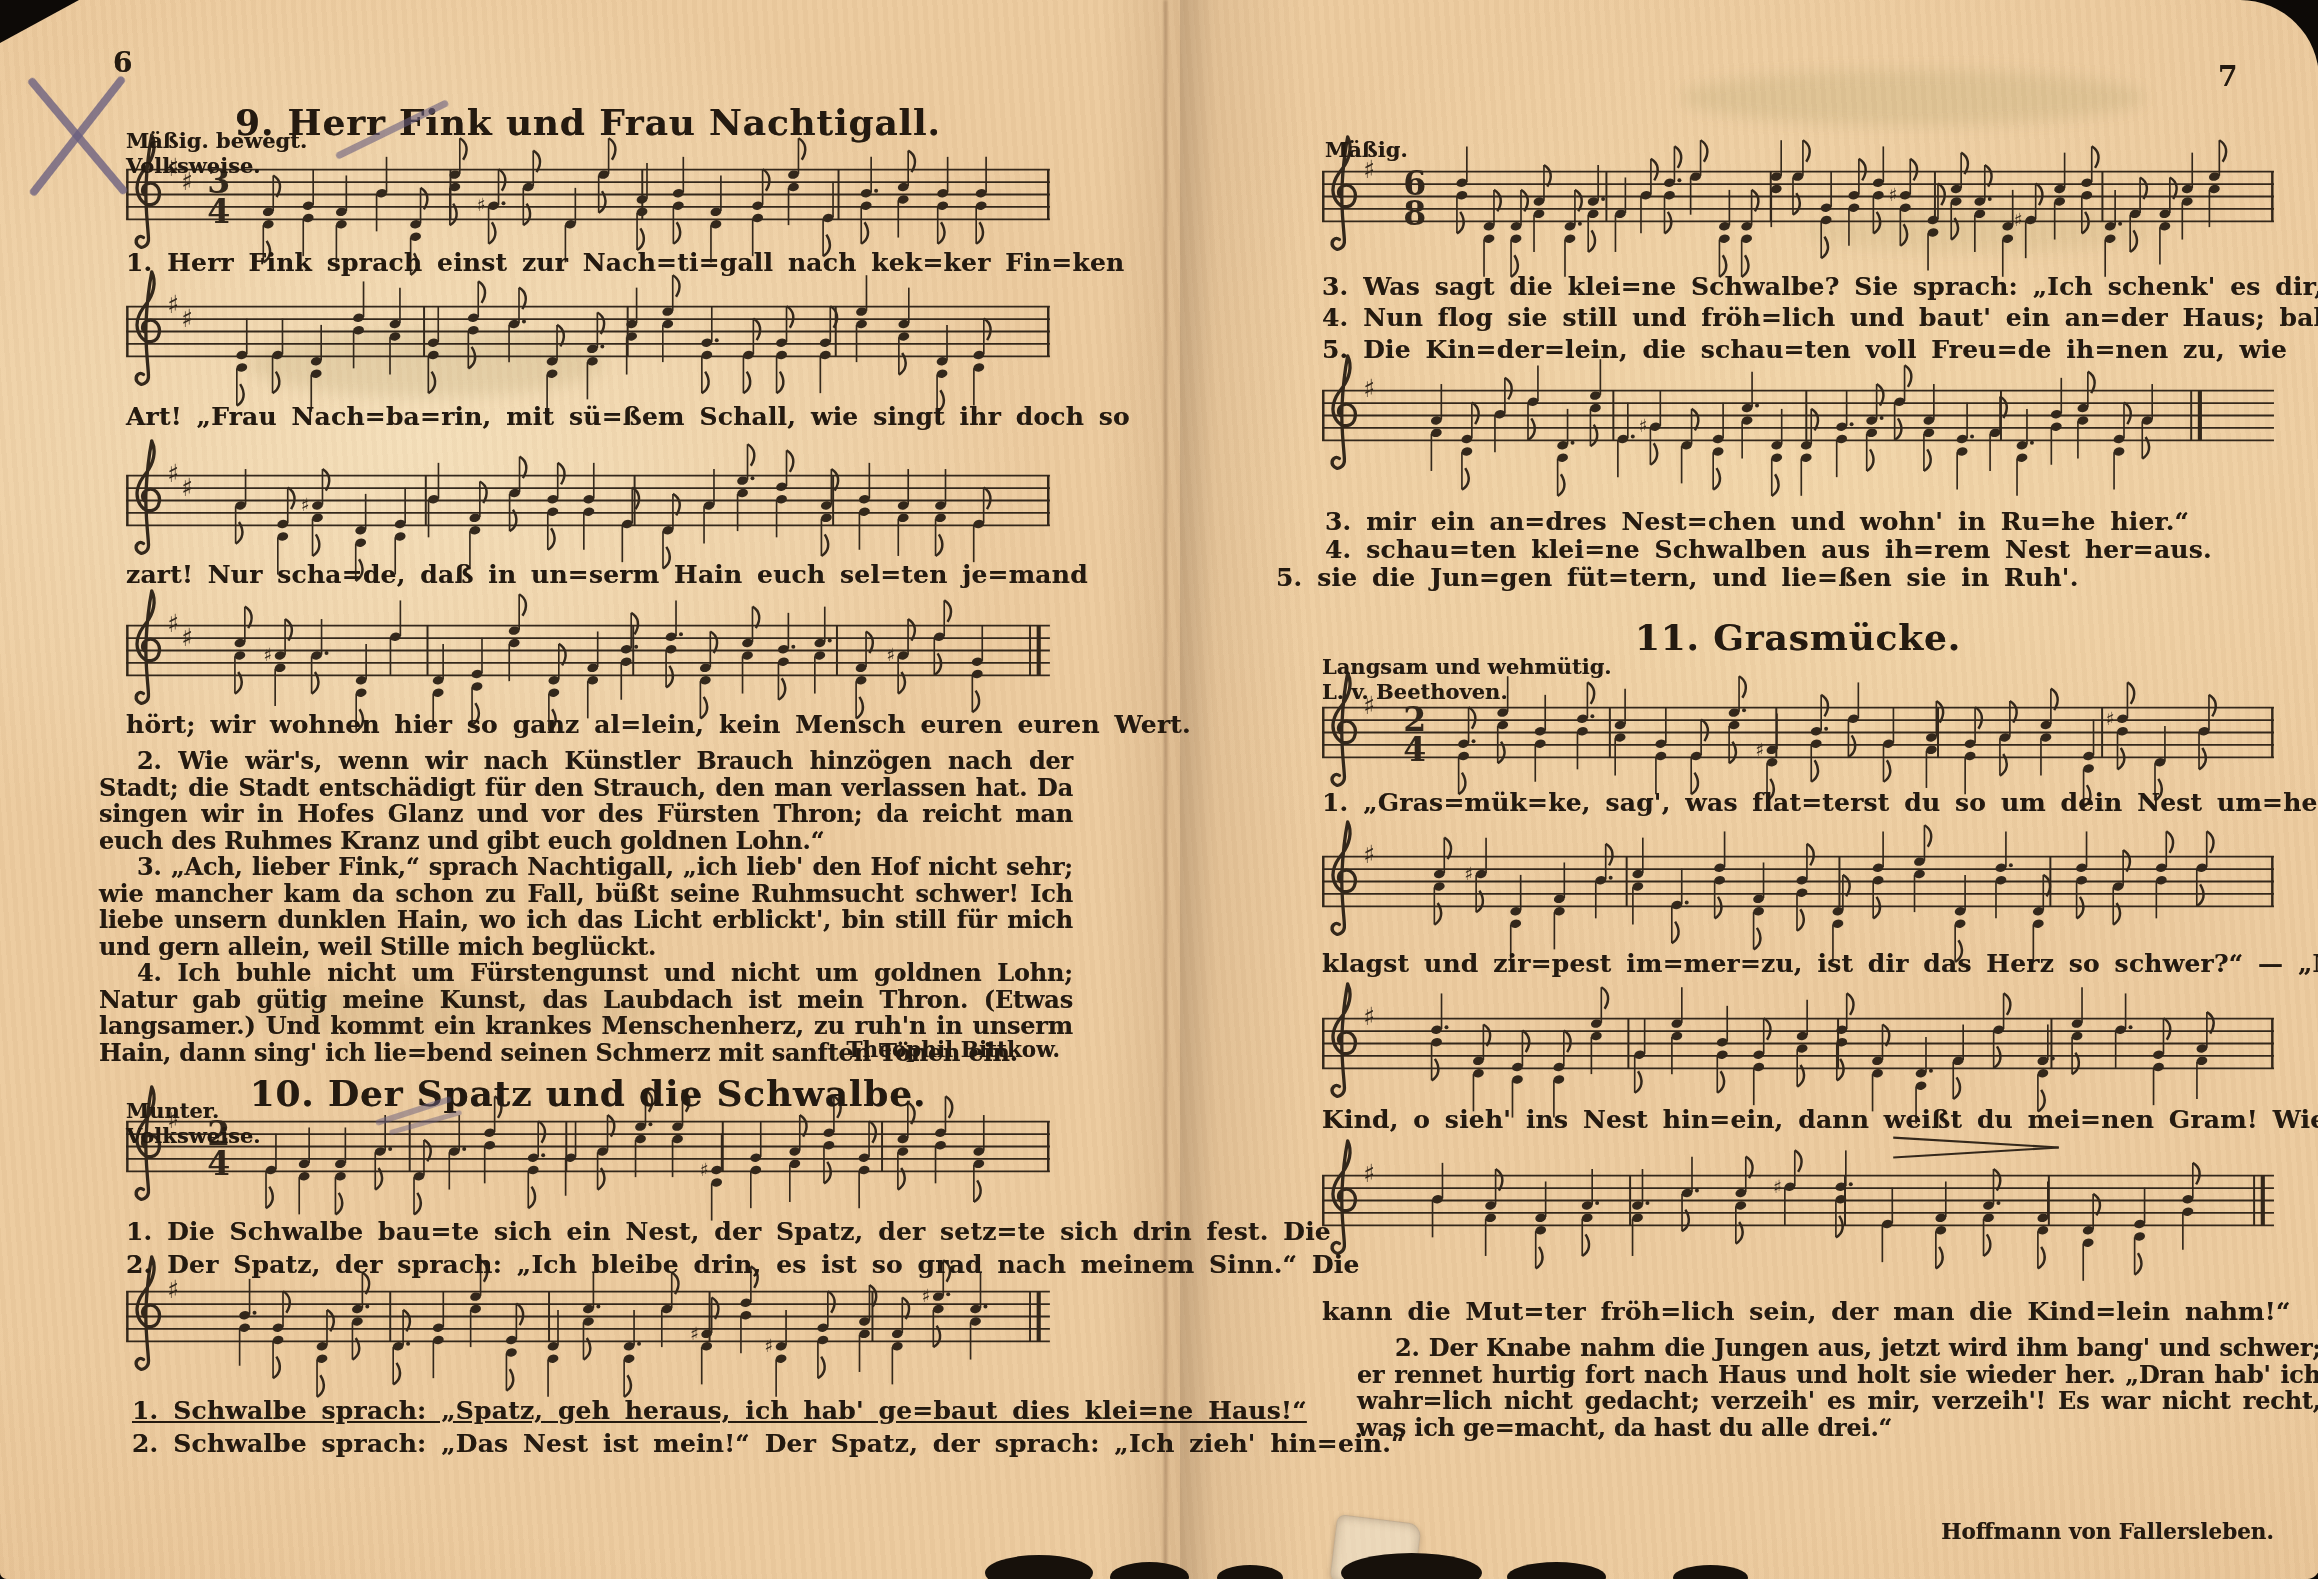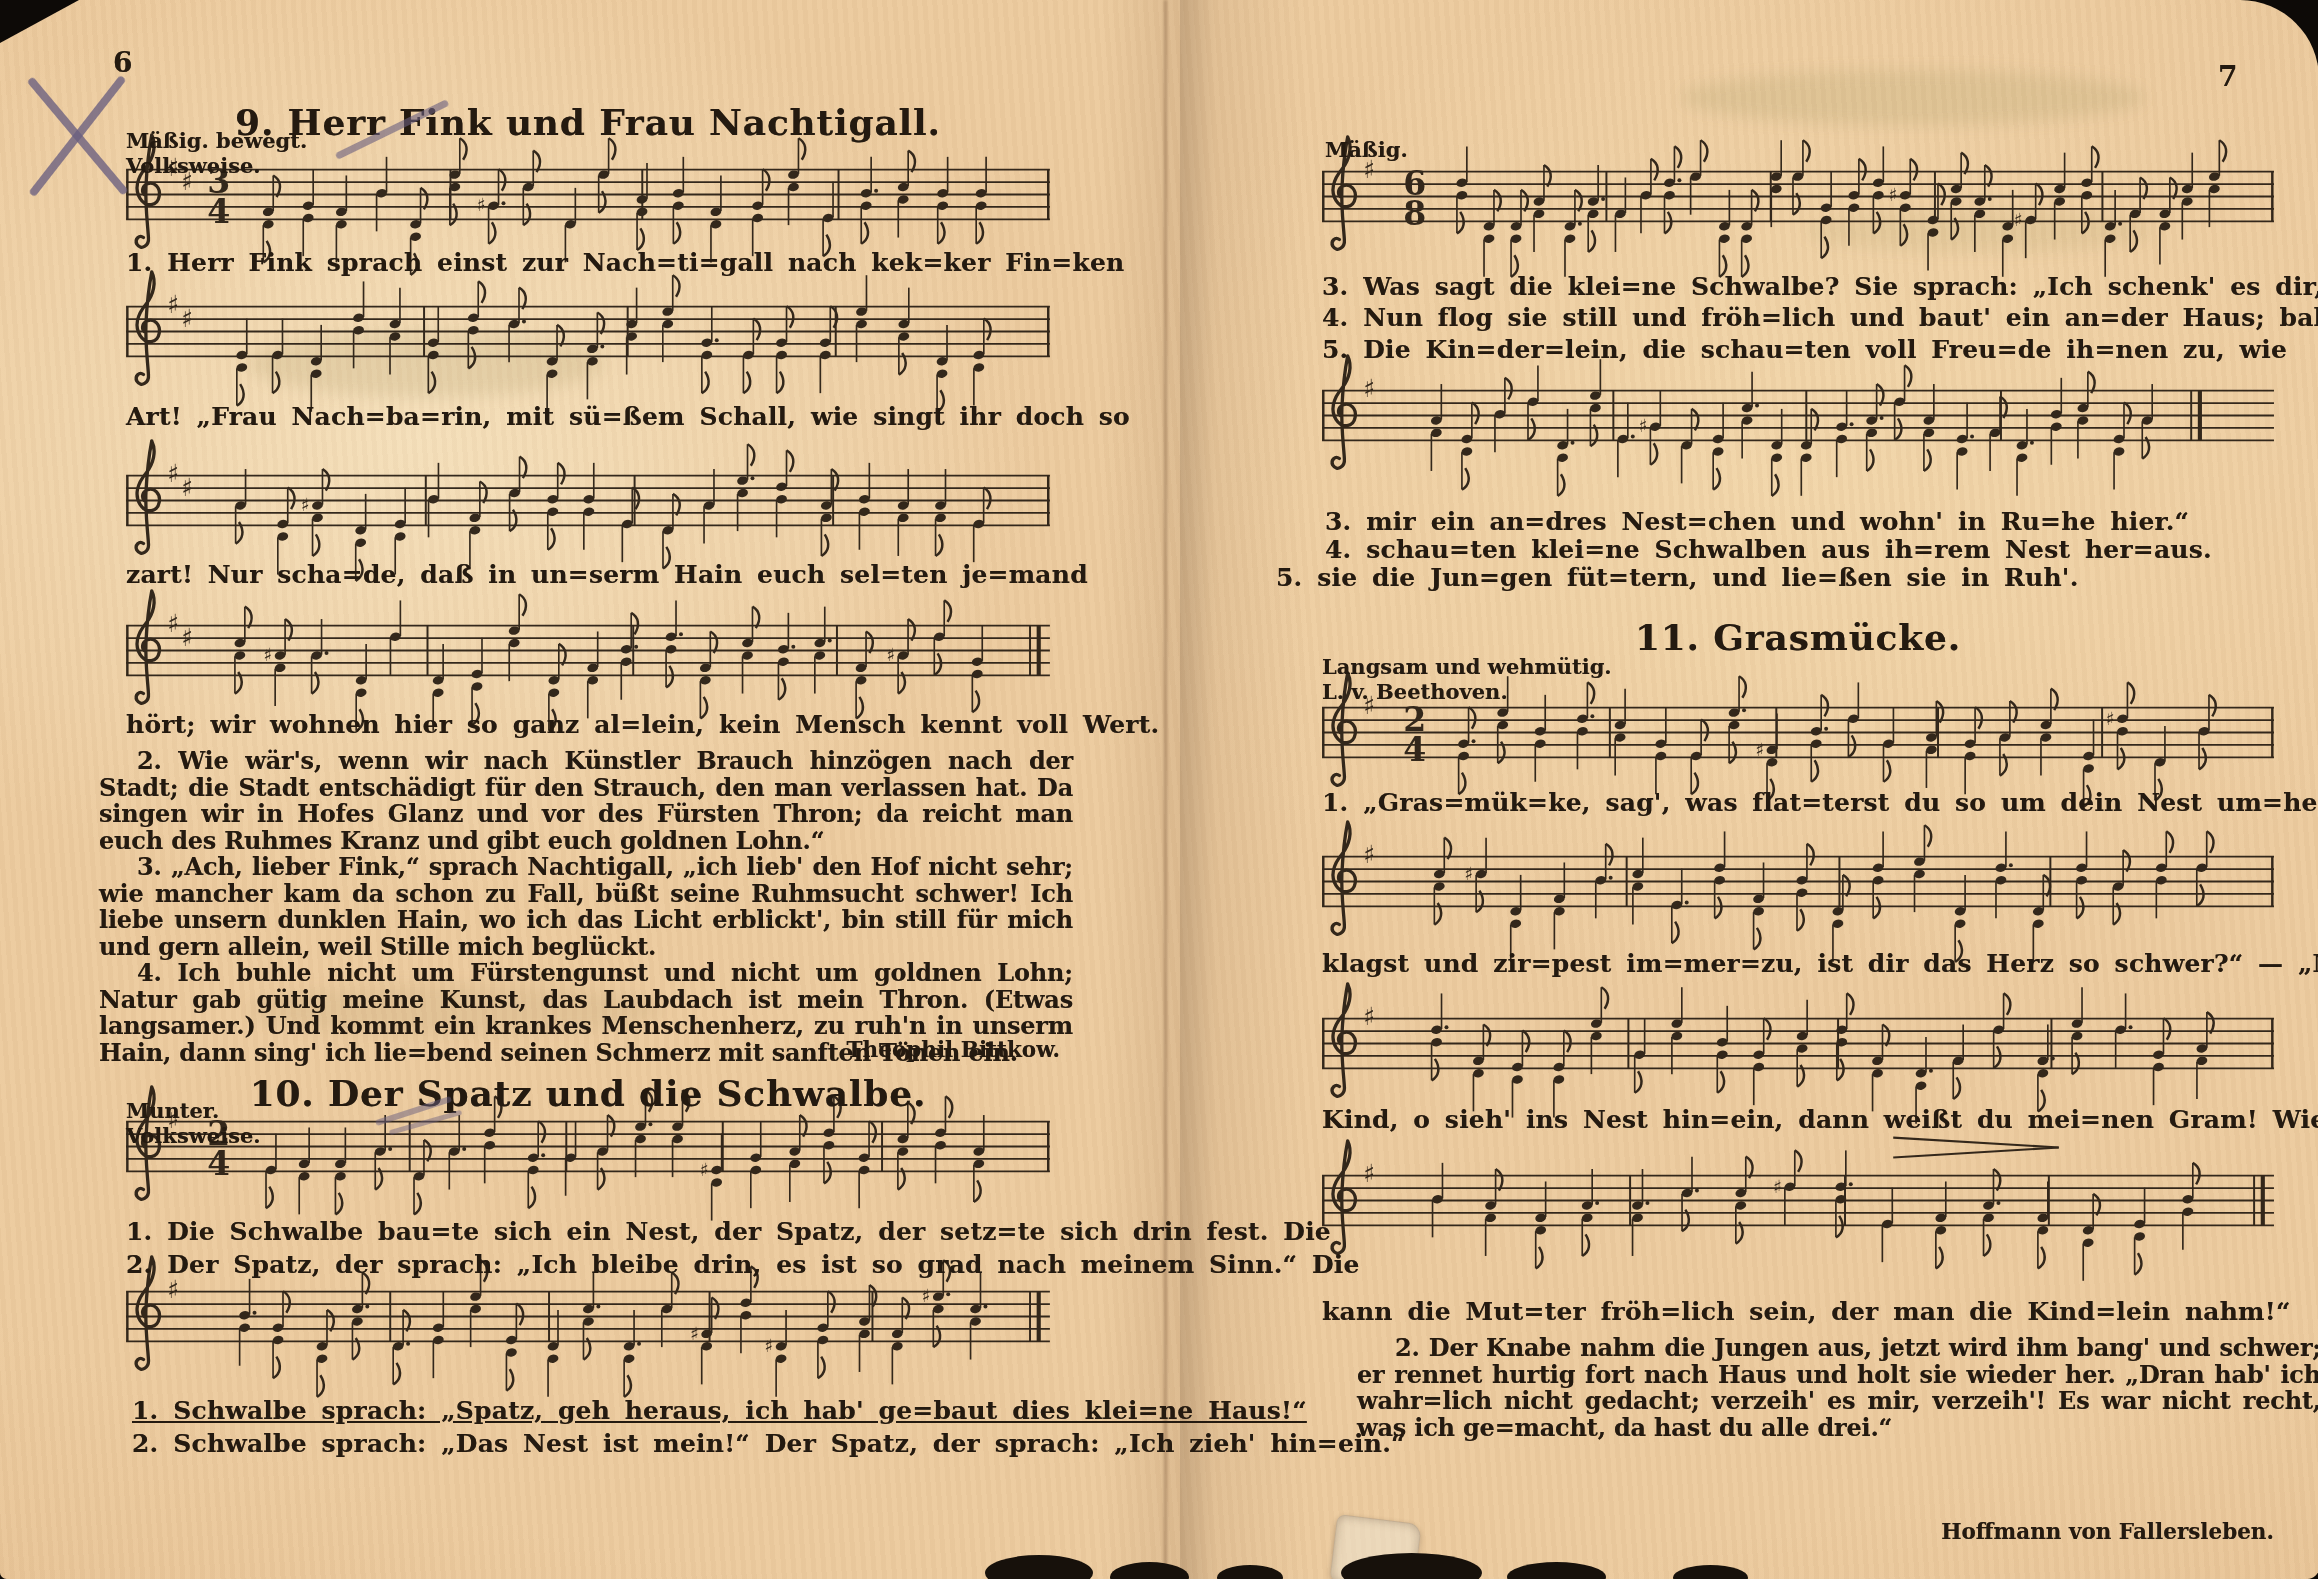--- a/index.html
+++ b/index.html
@@ -1545,7 +1545,7 @@
     <div class="abs ink lyric" style="left:126px;top:248px;width:924px;">1. Herr Fink sprach einst zur Nach=ti=gall nach kek=ker Fin=ken</div>
     <div class="abs ink lyric" style="left:126px;top:402px;width:924px;">Art! „Frau Nach=ba=rin, mit sü=ßem Schall, wie singt ihr doch so</div>
     <div class="abs ink lyric" style="left:126px;top:560px;width:924px;">zart! Nur scha=de, daß in un=serm Hain euch sel=ten je=mand</div>
-    <div class="abs ink lyric" style="left:126px;top:710px;width:924px;">hört; wir wohnen hier so ganz al=lein, kein Mensch kennt voll Wert.</div>
+    <div class="abs ink lyric" style="left:126px;top:710px;width:924px;">hört; wir wohnen hier so ganz al=lein, kein Mensch euren euren Wert.</div>
 
     <div class="abs verse ink" style="left:99px;top:748px;width:974px;">
       <p>2. Wie wär's, wenn wir nach Künstler Brauch hinzögen nach der Stadt; die Stadt entschädigt für den Strauch, den man verlassen hat. Da singen wir in Hofes Glanz und vor des Fürsten Thron; da reicht man euch des Ruhmes Kranz und gibt euch goldnen Lohn.“</p>

